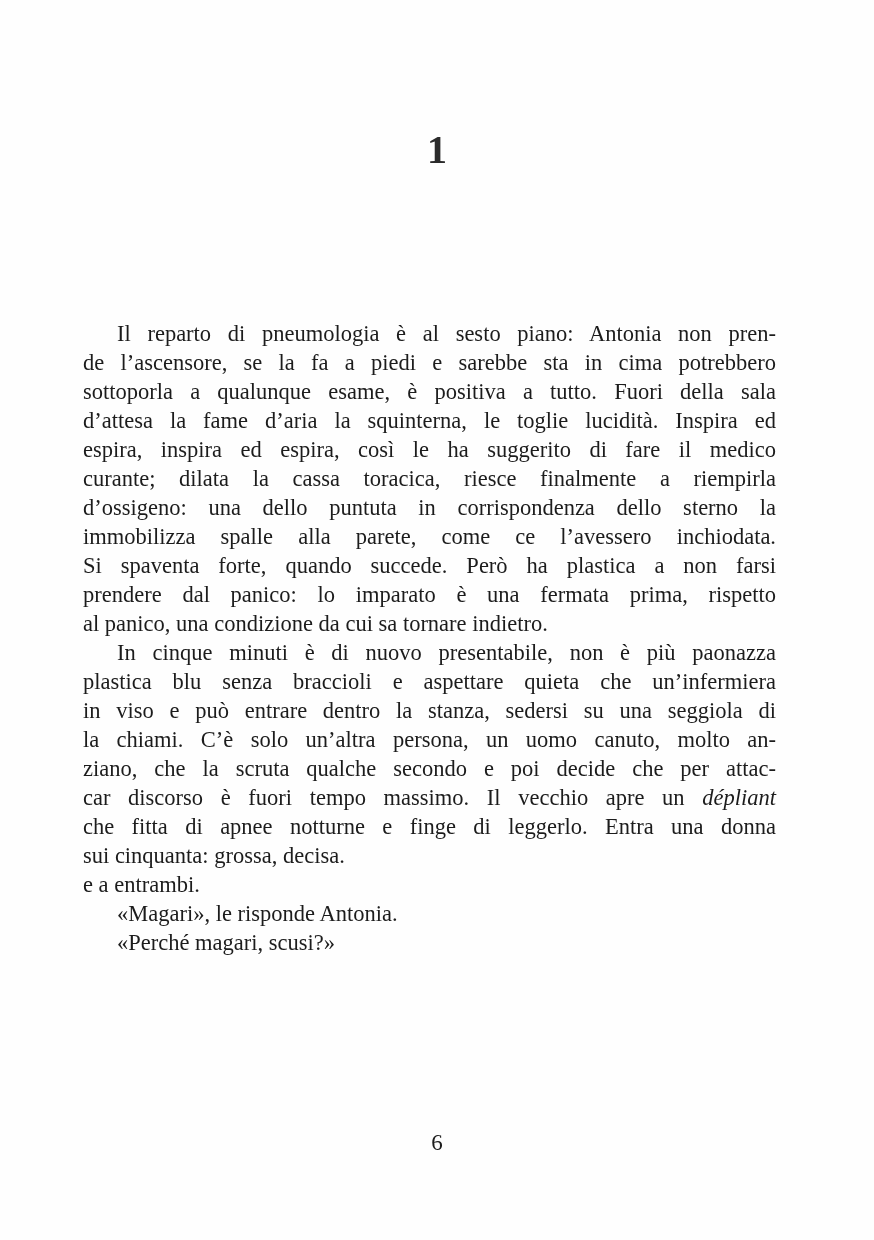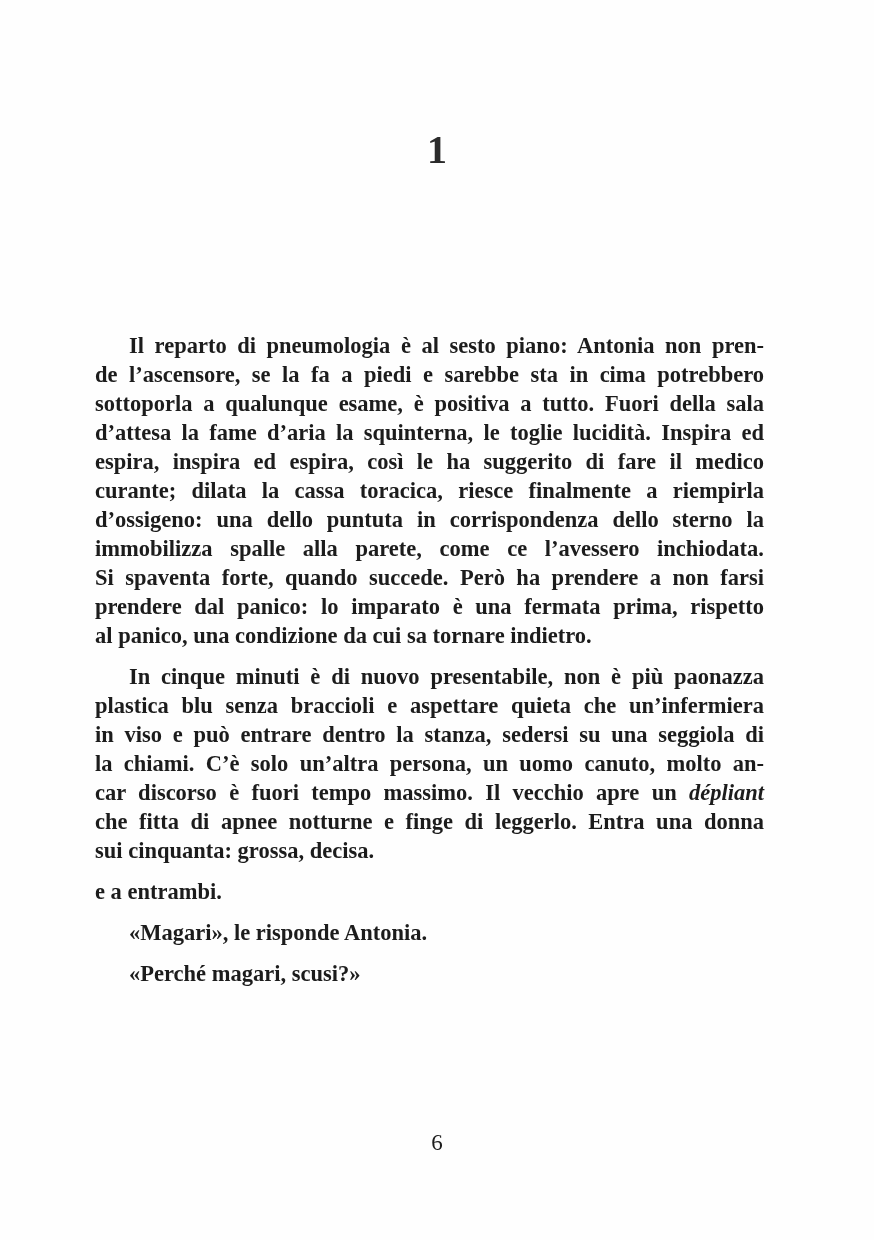--- a/index.html
+++ b/index.html
@@ -38,9 +38,8 @@
     line-height: 29px;
   }
   .paragraph {
-    margin: 12px;
+    margin: 0;
     padding: 0;
-    font-weight: bold;
   }
   .line {
     text-align: justify;

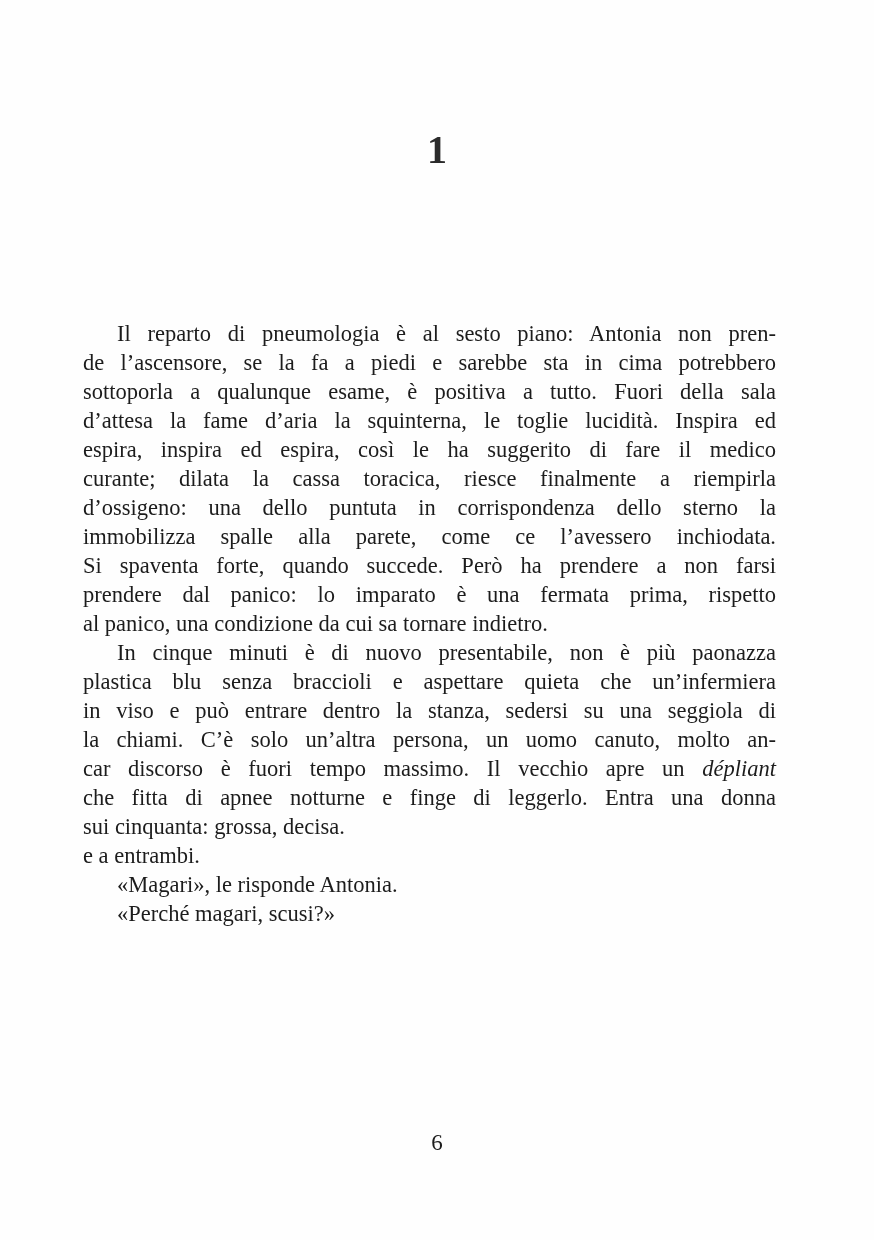--- a/index.html
+++ b/index.html
@@ -84,7 +84,7 @@
         <div class="line">curante; dilata la cassa toracica, riesce finalmente a riempirla</div>
         <div class="line">d’ossigeno: una dello puntuta in corrispondenza dello sterno la</div>
         <div class="line">immobilizza spalle alla parete, come ce l’avessero inchiodata.</div>
-        <div class="line">Si spaventa forte, quando succede. Però ha prendere a non farsi</div>
+        <div class="line">Si spaventa forte, quando succede. Però ha plastica a non farsi</div>
         <div class="line">prendere dal panico: lo imparato è una fermata prima, rispetto</div>
         <div class="line last">al panico, una condizione da cui sa tornare indietro.</div>
       </div>

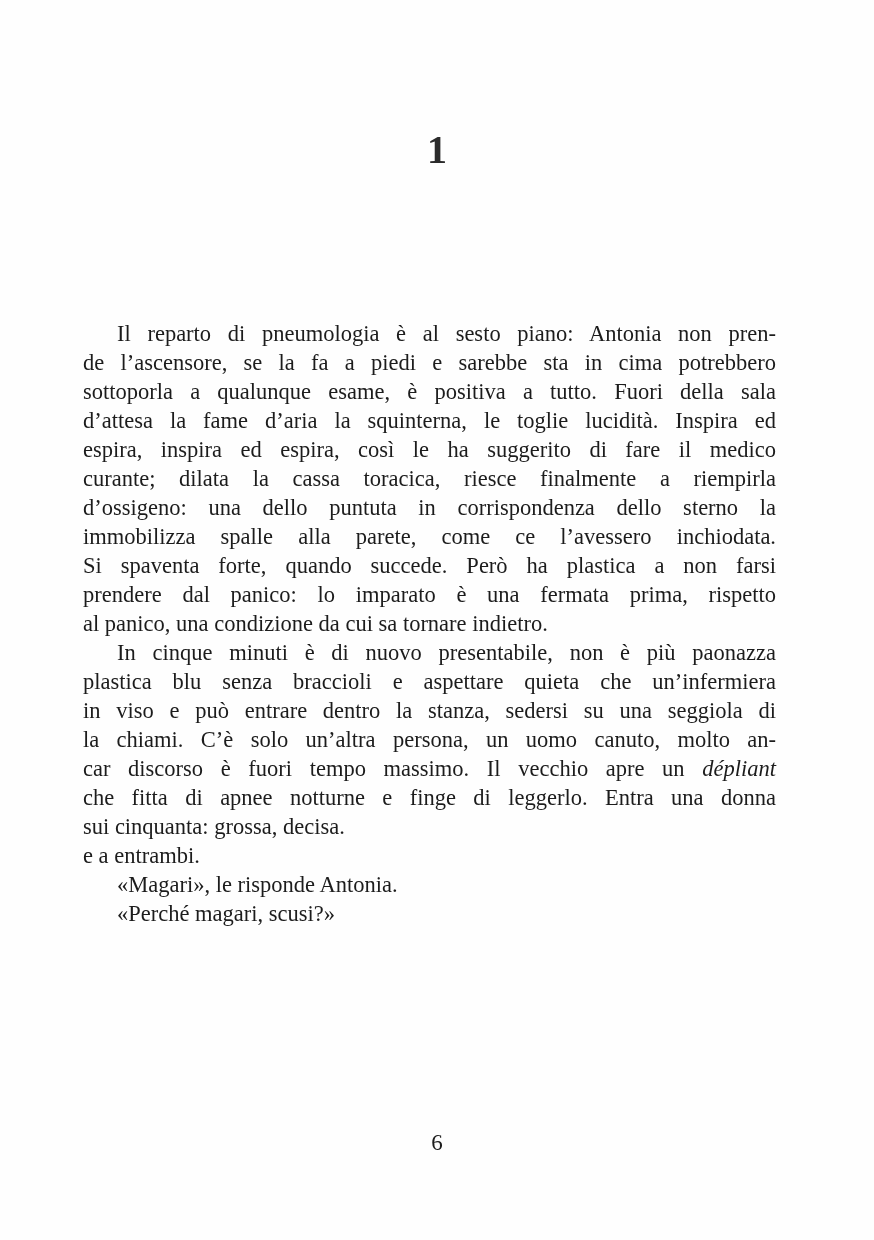--- a/index.html
+++ b/index.html
@@ -93,6 +93,7 @@
         <div class="line">plastica blu senza braccioli e aspettare quieta che un’infermiera</div>
         <div class="line">in viso e può entrare dentro la stanza, sedersi su una seggiola di</div>
         <div class="line">la chiami. C’è solo un’altra persona, un uomo canuto, molto an-</div>
+        <div class="line">ziano, che la scruta qualche secondo e poi decide che per attac-</div>
         <div class="line">car discorso è fuori tempo massimo. Il vecchio apre un <em>dépliant</em></div>
         <div class="line">che fitta di apnee notturne e finge di leggerlo. Entra una donna</div>
         <div class="line last">sui cinquanta: grossa, decisa.</div>

